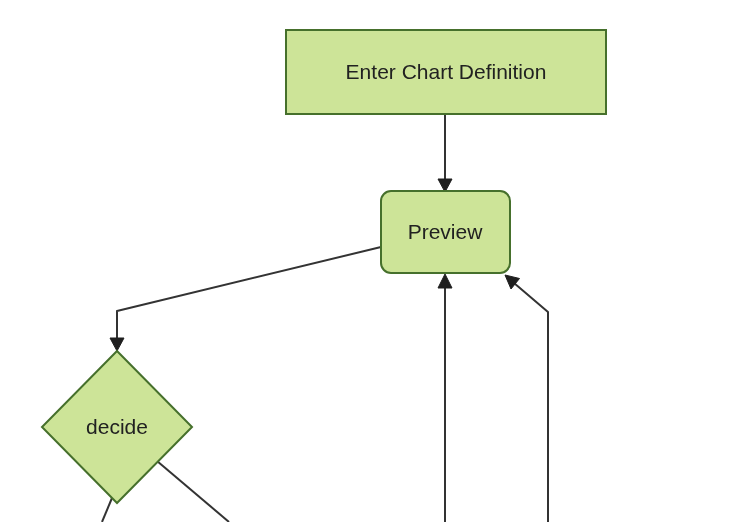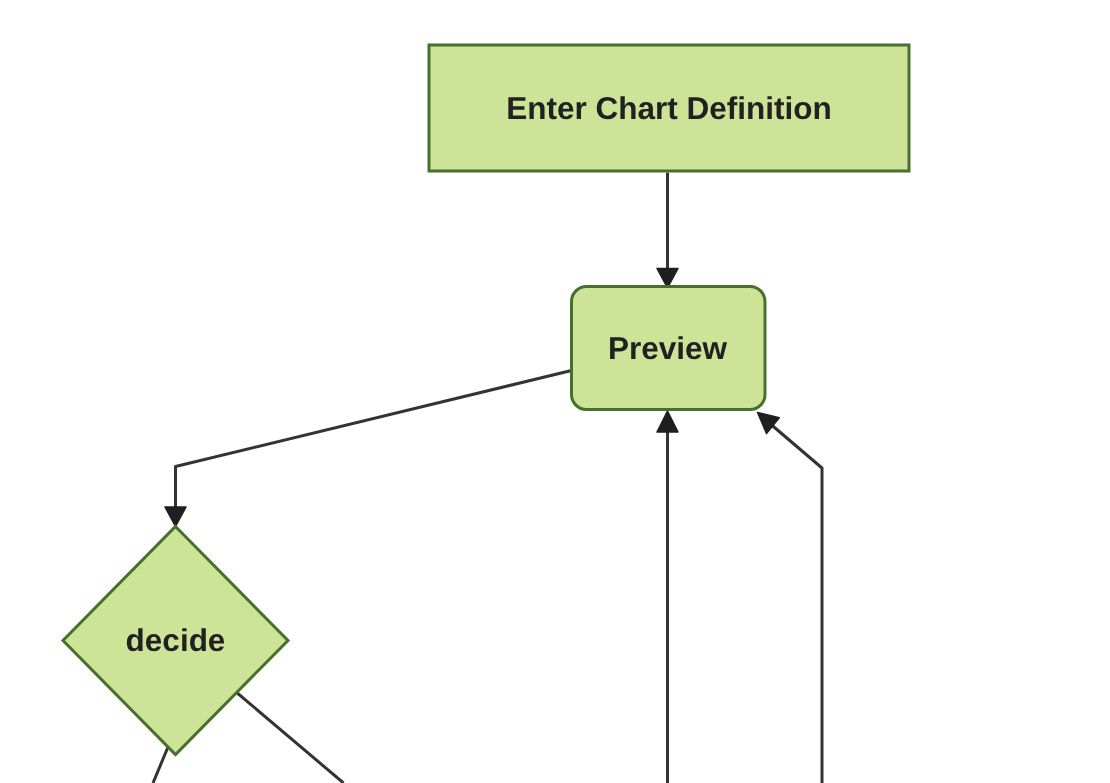--- a/index.html
+++ b/index.html
@@ -15,7 +15,6 @@
     position: relative;
     width: 740px;
     height: 476px;
-    font-weight: bold;
   }
   svg { display: block; }
   .node-shape {

